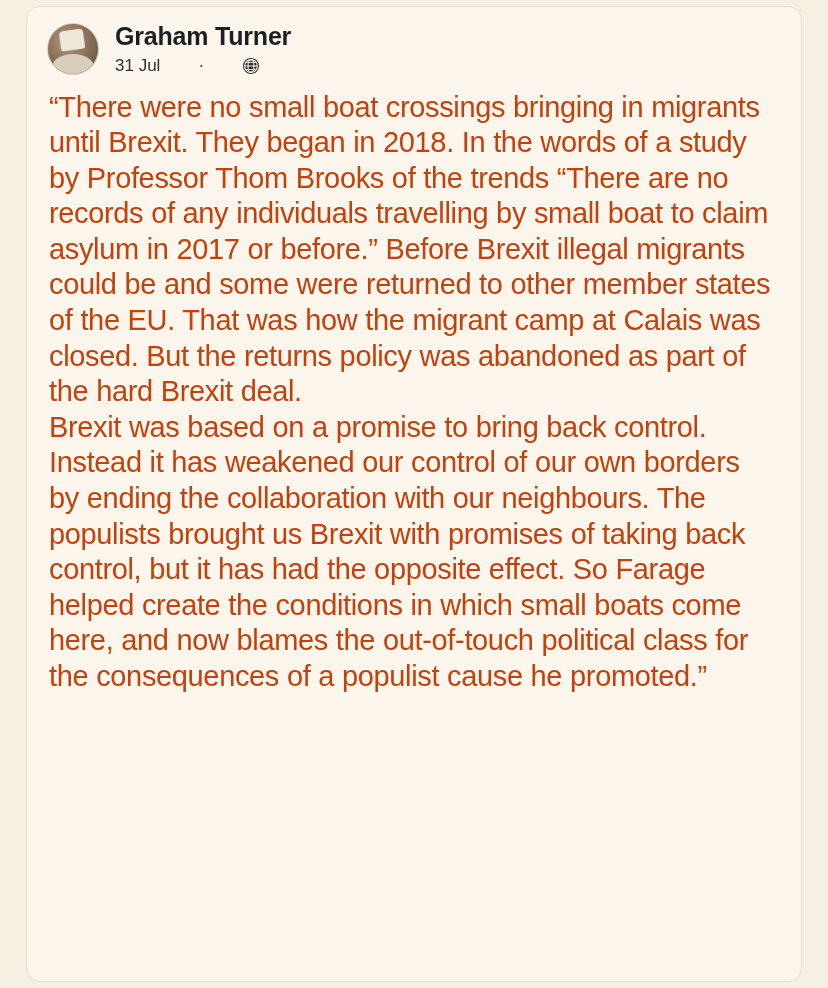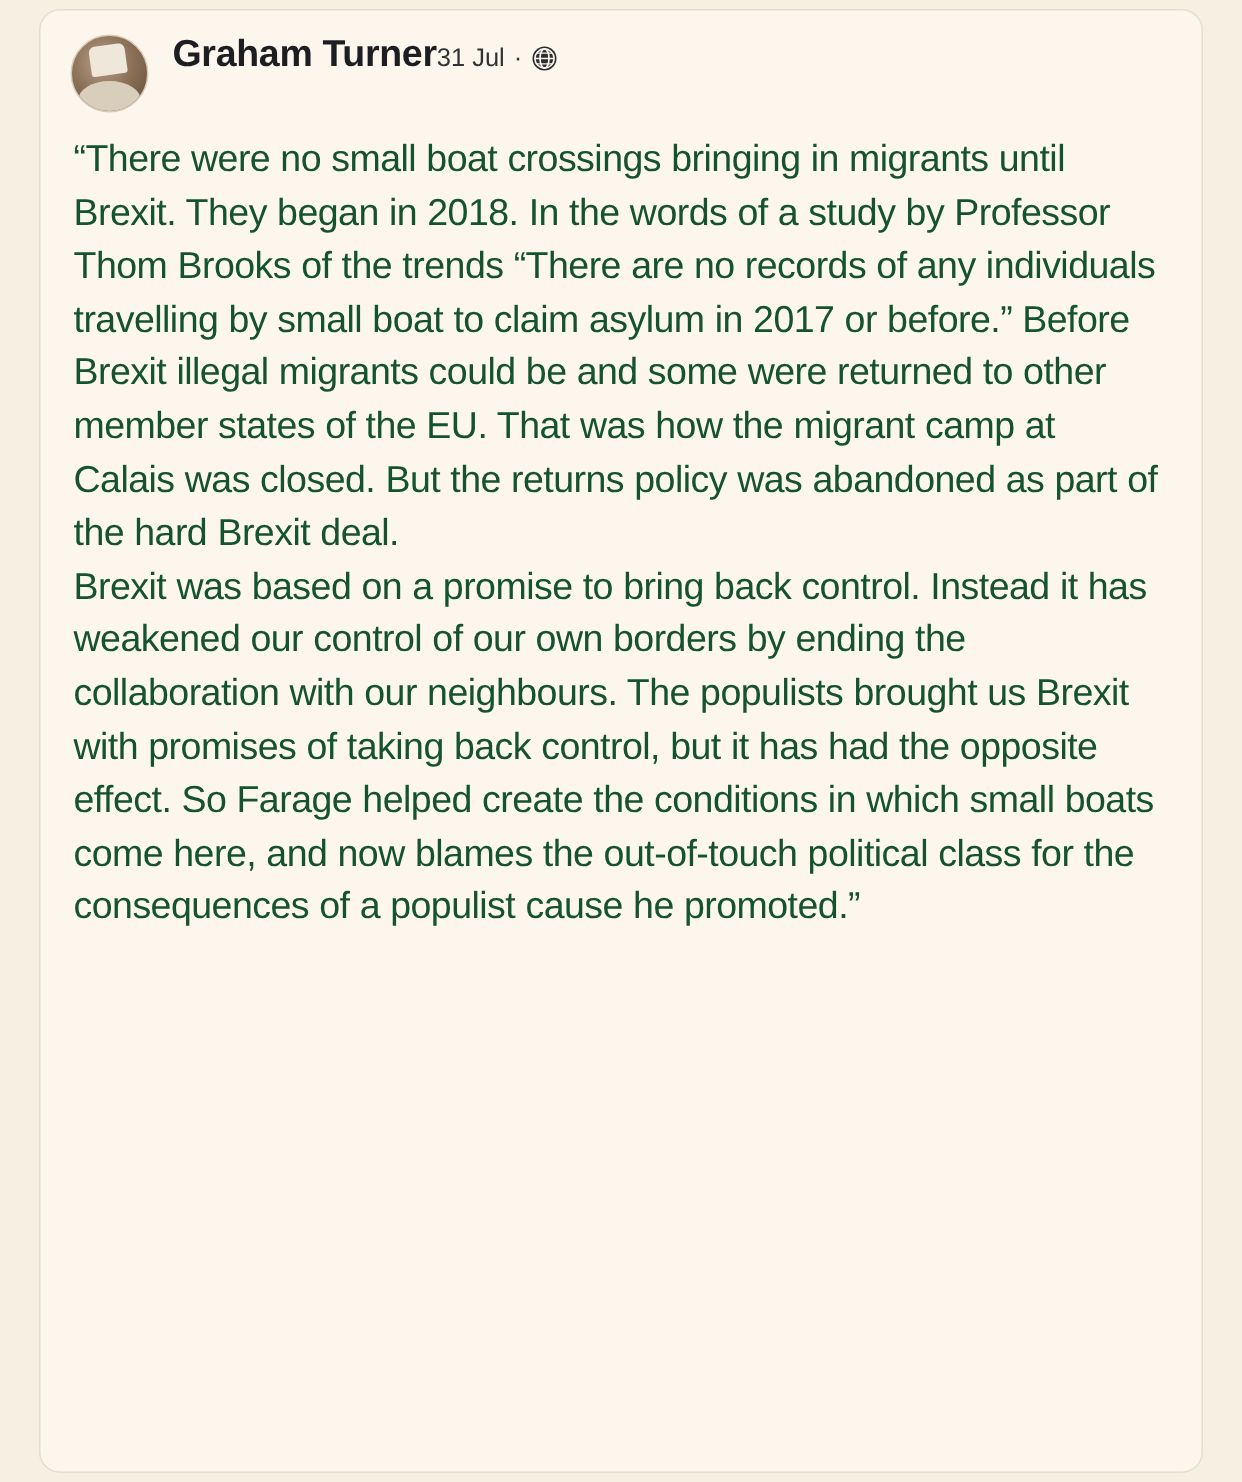--- a/index.html
+++ b/index.html
@@ -64,7 +64,7 @@
   .header-text {
     margin-left: 16px;
     display: flex;
-    flex-direction: row;
+    flex-direction: column;
     justify-content: flex-start;
     text-align: right;
   }

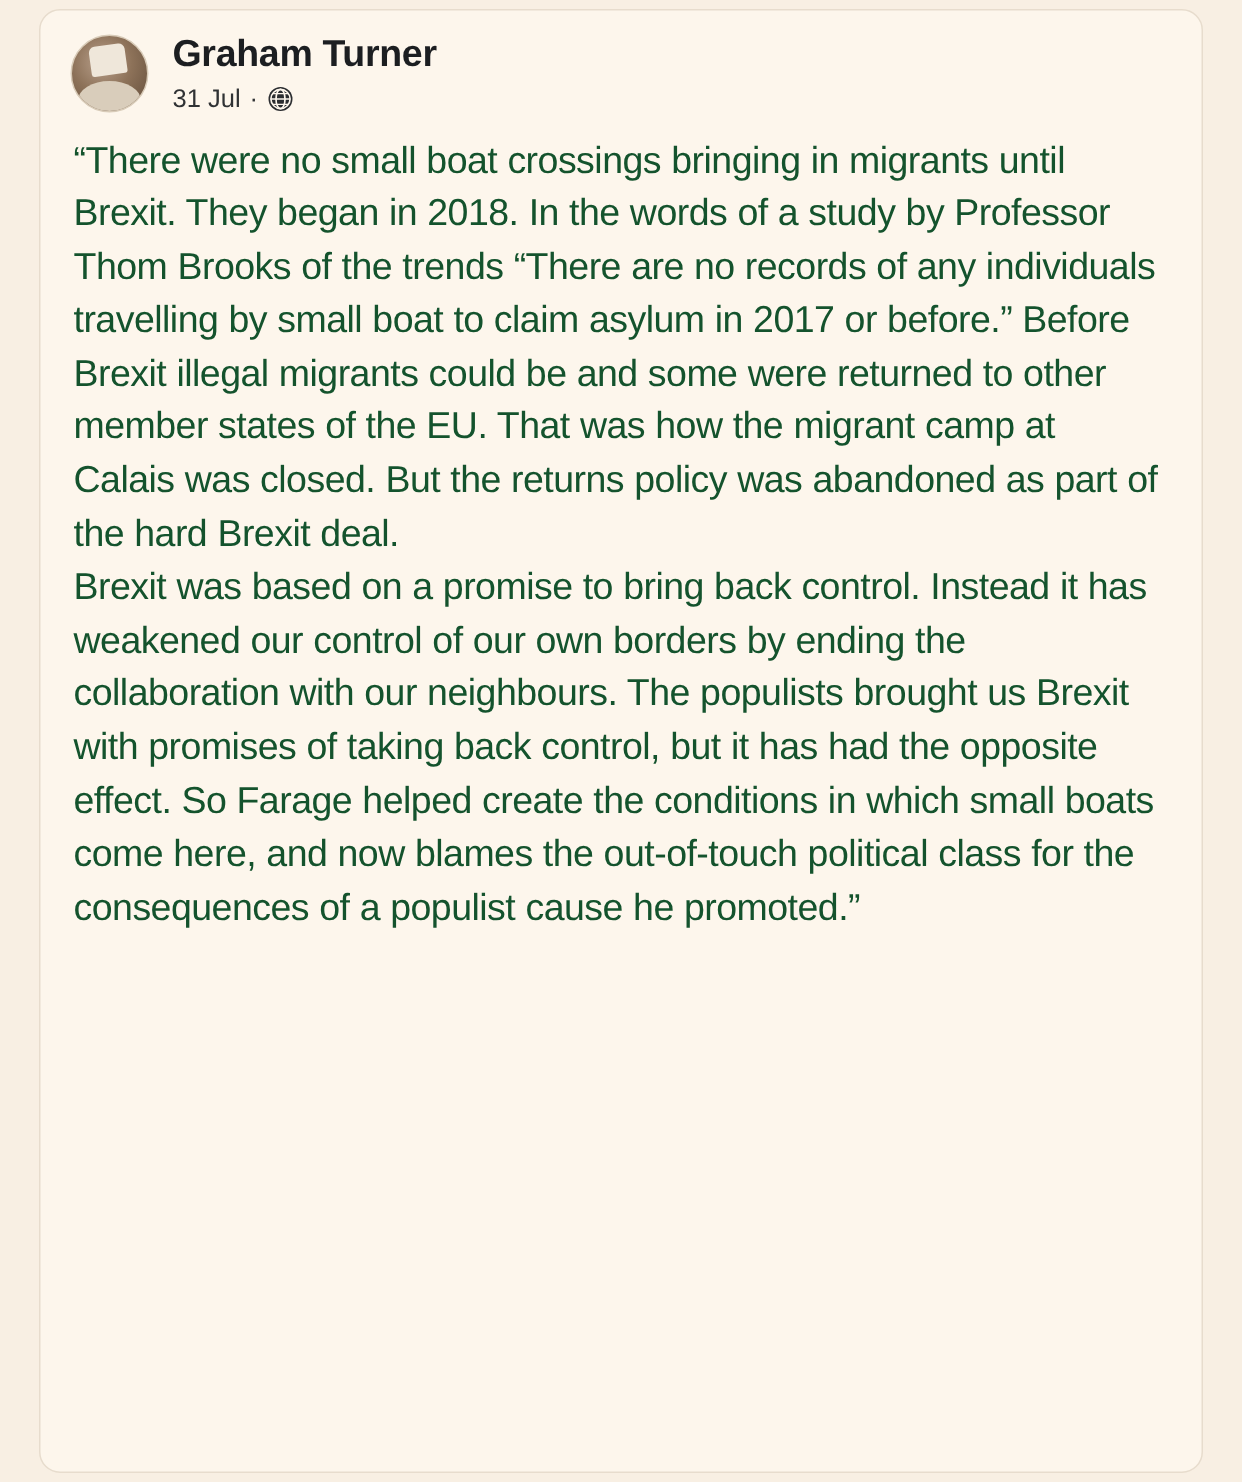--- a/index.html
+++ b/index.html
@@ -81,6 +81,7 @@
     margin-top: 5px;
     font-size: 17px;
     color: #3a3c3f;
+    gap: 32px;
   }
   .meta-date {
     color: #303234;

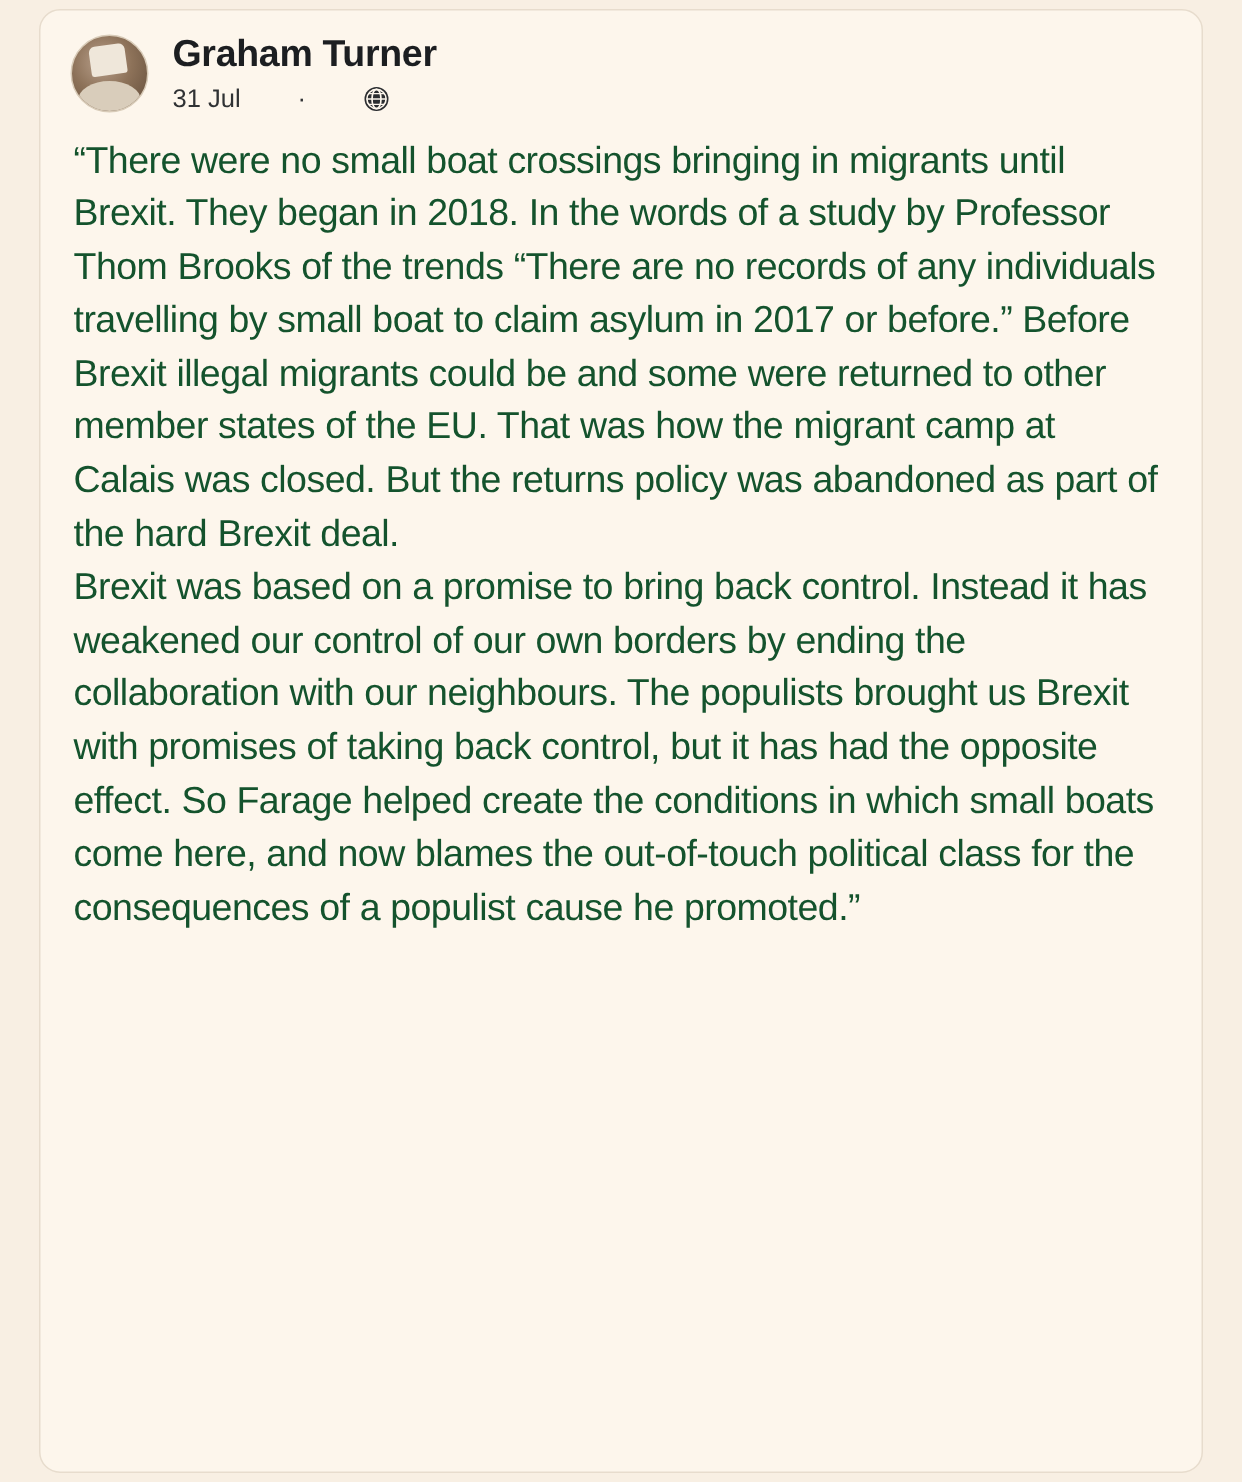--- a/index.html
+++ b/index.html
@@ -97,9 +97,9 @@
   }
   .post-body {
     padding: 14px 24px 10px 22px;
-    font-size: 25px;
+    font-size: 29px;
     line-height: 35.6px;
-    color: #14532d;
+    color: #c2410c;
     letter-spacing: -0.35px;
     word-spacing: 0.2px;
   }

